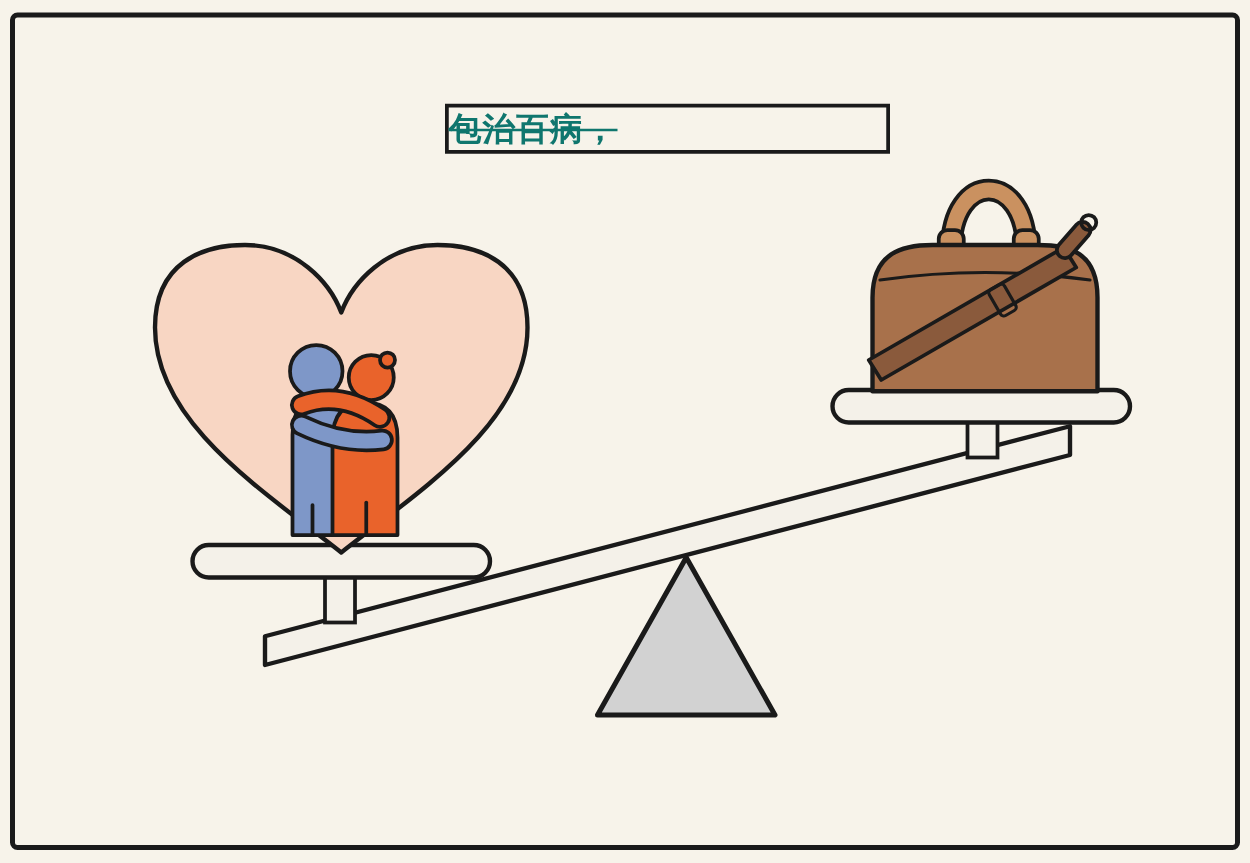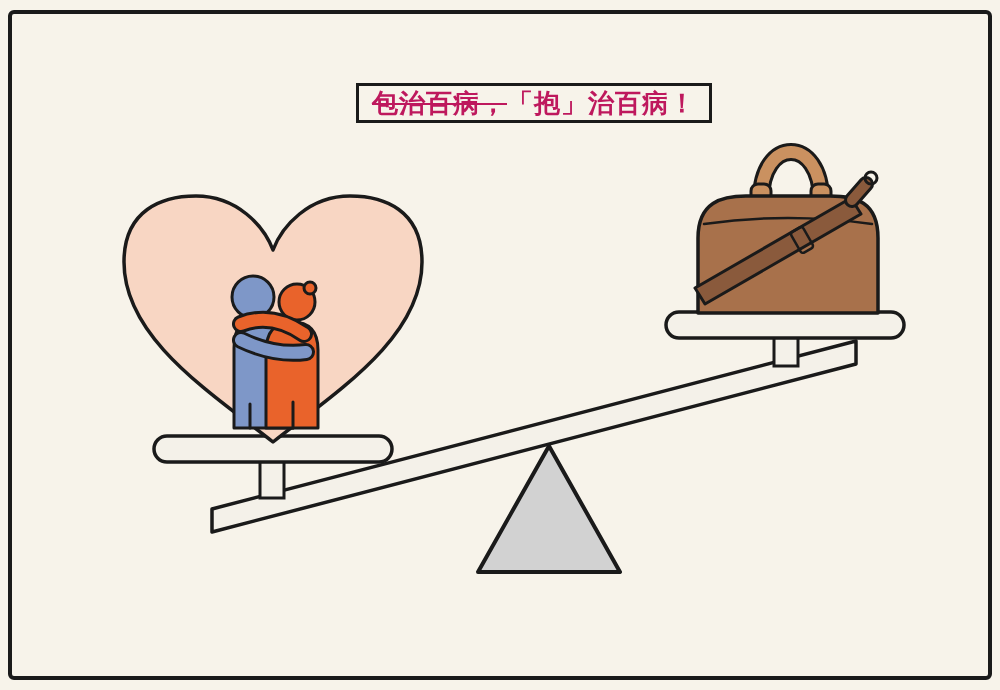--- a/index.html
+++ b/index.html
@@ -30,10 +30,10 @@
     background: #f7f3ea;
     display: flex;
     align-items: center;
-    justify-content: center;
+    justify-content: flex-start;
     font-size: 26px;
     font-weight: 700;
-    color: #be185d;
+    color: #0f766e;
     letter-spacing: 1px;
     white-space: nowrap;
     z-index: 2;

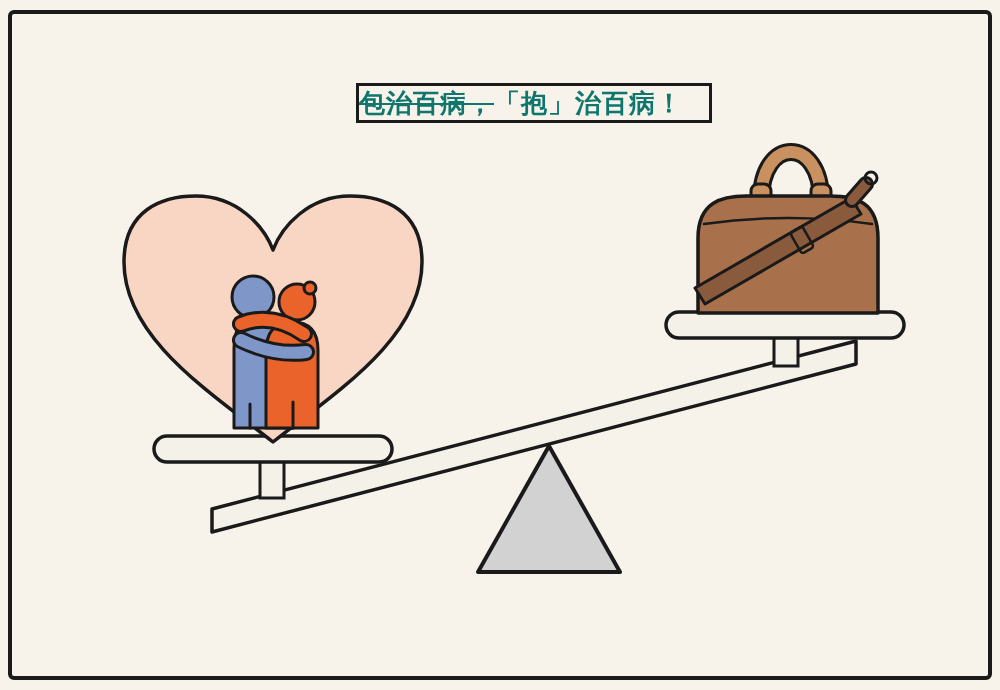--- a/index.html
+++ b/index.html
@@ -50,7 +50,6 @@
 
   <div class="caption-box">
     <span class="caption-struck">包治百病，</span>
-      <span>「抱」治百病！</span>
   </div>
 
   <svg class="scene-svg" width="1000" height="690" viewBox="0 0 1000 690">

